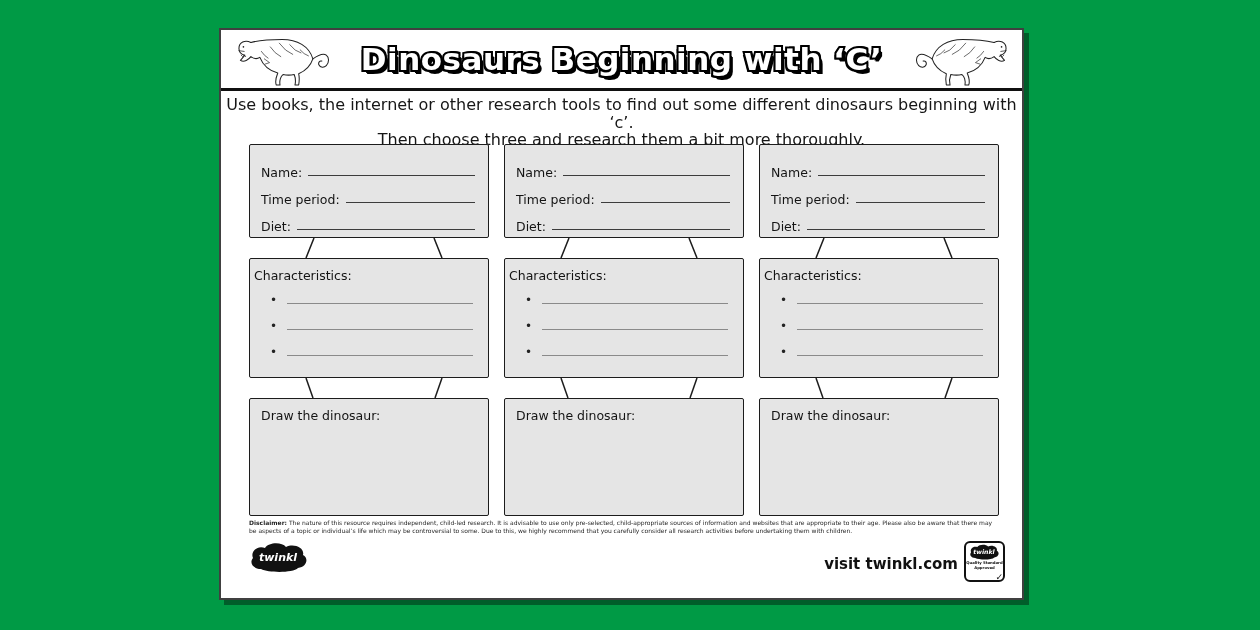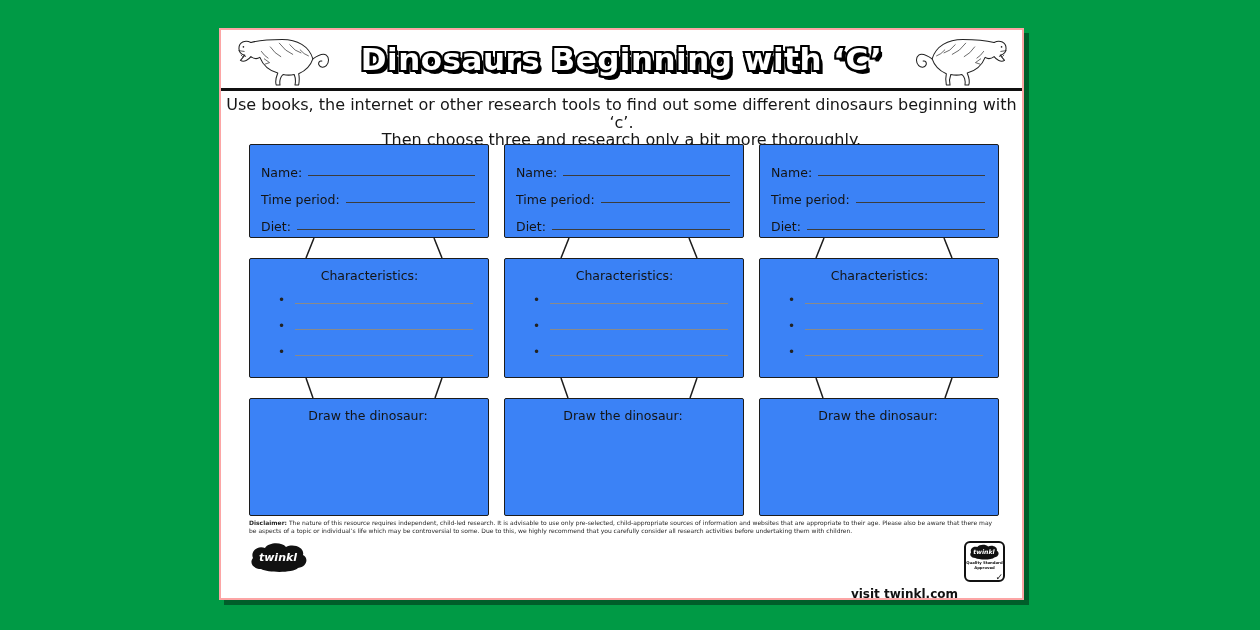--- a/index.html
+++ b/index.html
@@ -11,7 +11,7 @@
   }
   .page {
     position:absolute; left:219px; top:28px; width:805px; height:572px;
-    background:#fff; border:2px solid #fca5a5;
+    background:#fff; border:2px solid #404040;
     box-shadow:5px 5px 0 rgba(0,45,20,.55);
   }
   

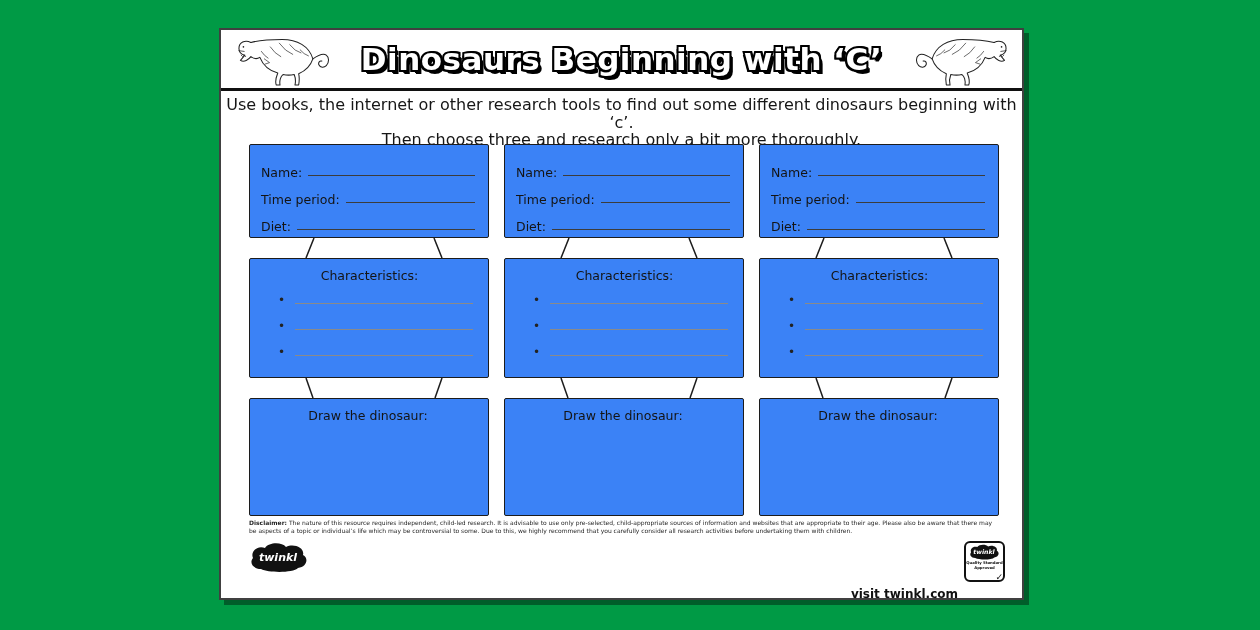--- a/index.html
+++ b/index.html
@@ -92,7 +92,7 @@
 
   <div class="instructions">
     <div>Use books, the internet or other research tools to find out some different dinosaurs beginning with ‘c’.</div>
-    <div>Then choose three and research only a bit more thoroughly.</div>
+    <div>Then choose three and research them a bit more thoroughly.</div>
   </div>
 
   <div class="grid">

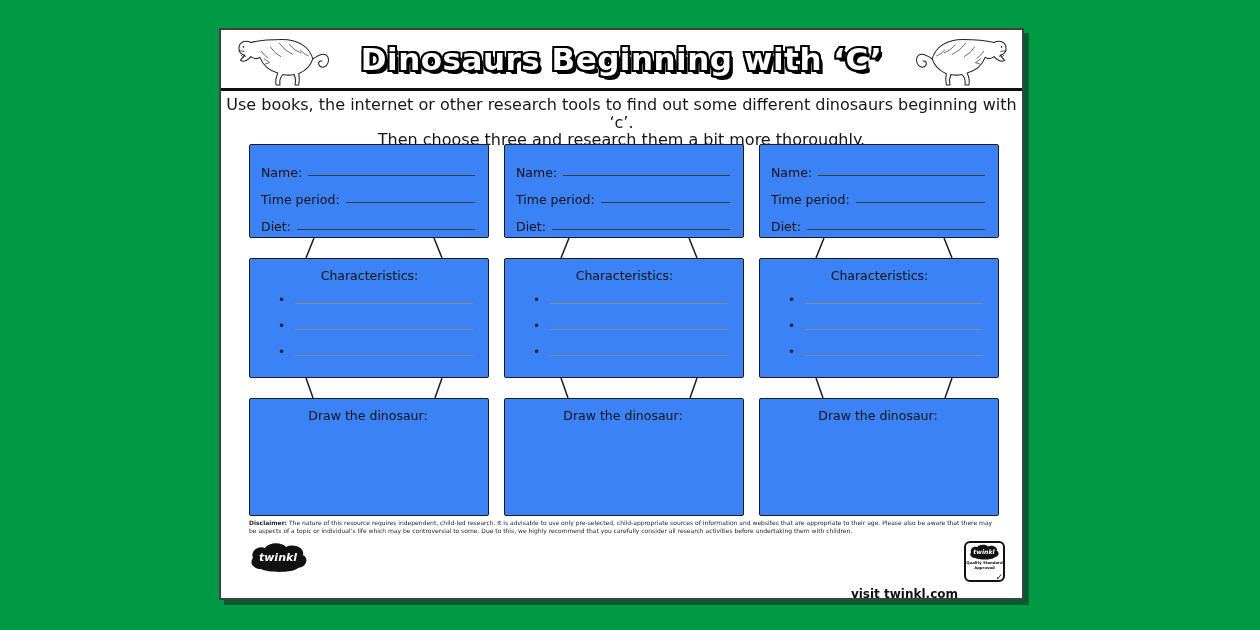--- a/index.html
+++ b/index.html
@@ -39,7 +39,7 @@
     display:grid; grid-template-columns:repeat(3,240px); column-gap:15px;
   }
   .col { display:flex; flex-direction:column; }
-  .box { border:1.6px solid #1c1c1c; border-radius:2px; background:#3b82f6;text-align:center; }
+  .box { border:1.6px solid #1c1c1c; border-radius:2px; background:#e5e5e5; }
   .box.info { height:94px; padding:8px 11px 0 11px; }
   .field { display:flex; align-items:flex-end; height:27px; font-size:12.5px; color:#141414; }
   .field .line { flex:1; border-bottom:1.2px solid #3c3c3c; margin:0 2px 4px 6px; height:14px; }

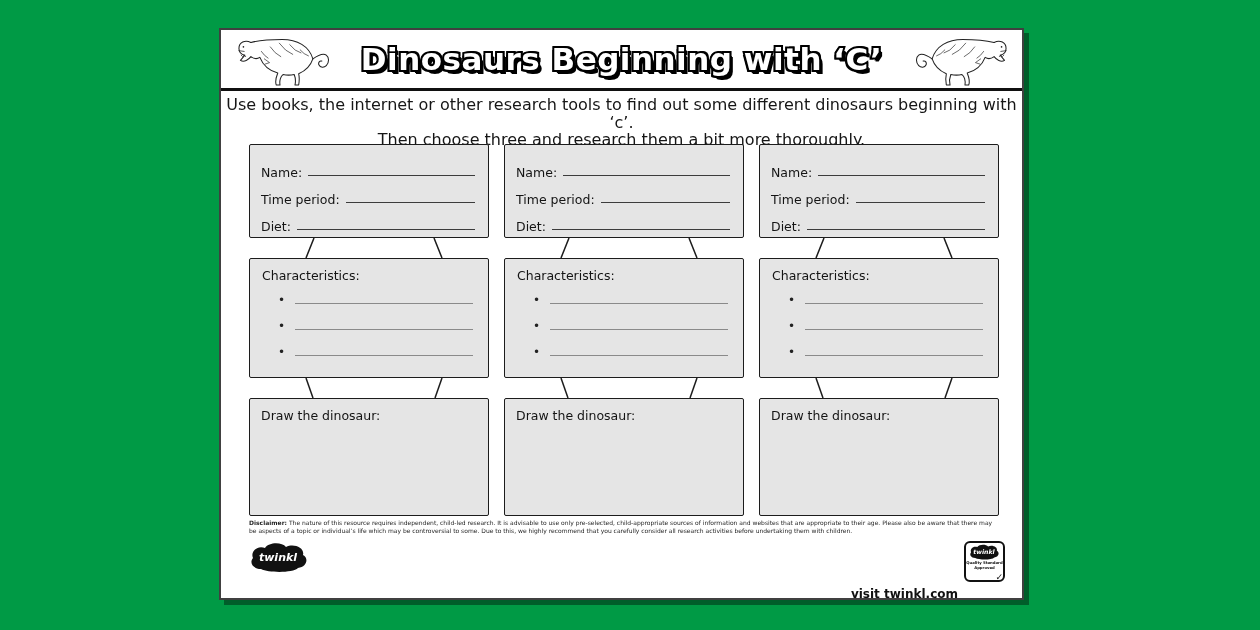--- a/index.html
+++ b/index.html
@@ -44,7 +44,7 @@
   .field { display:flex; align-items:flex-end; height:27px; font-size:12.5px; color:#141414; }
   .field .line { flex:1; border-bottom:1.2px solid #3c3c3c; margin:0 2px 4px 6px; height:14px; }
   .conn { height:20px; width:240px; display:block; }
-  .box.chars { height:120px; padding:9px 11px 0 12px; }
+  .box.chars { height:120px; padding:9px 11px 0 4px; }
   .chars-label, .draw-label { font-size:12.5px; color:#141414; }
   .bullet-row { display:flex; align-items:flex-end; height:26px; font-size:12px; color:#222; }
   .bullet-row .dot { margin:0 0 2px 16px; }

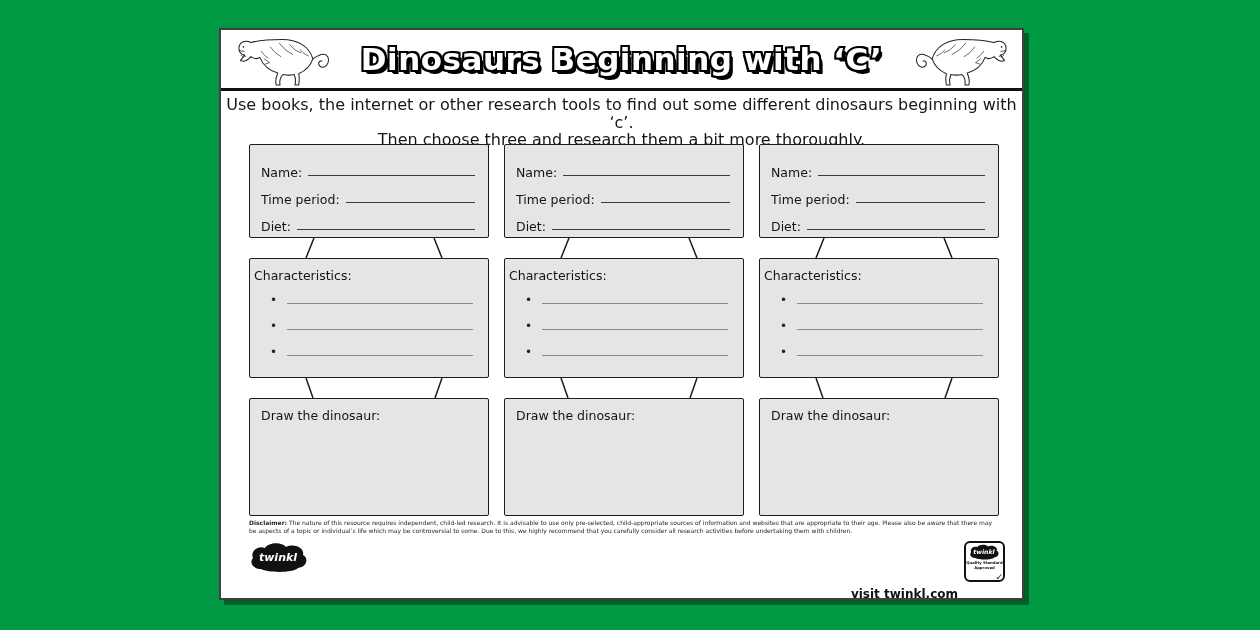--- a/index.html
+++ b/index.html
@@ -57,7 +57,7 @@
   }
   .disclaimer b { font-weight:700; }
   .brand-logo { position:absolute; left:27px; top:512px; width:62px; height:33px; }
-  .visit { position:absolute; top:525px; right:64px; font-size:12px; font-weight:700; color:#111;margin-top:32px; }
+  .visit { position:absolute; top:525px; right:64px; font-size:15px; font-weight:700; color:#111; }
   .badge {
     position:absolute; top:511px; right:17px; width:41px; height:41px;
     border:2px solid #111; border-radius:6px; background:#fff; text-align:center;

